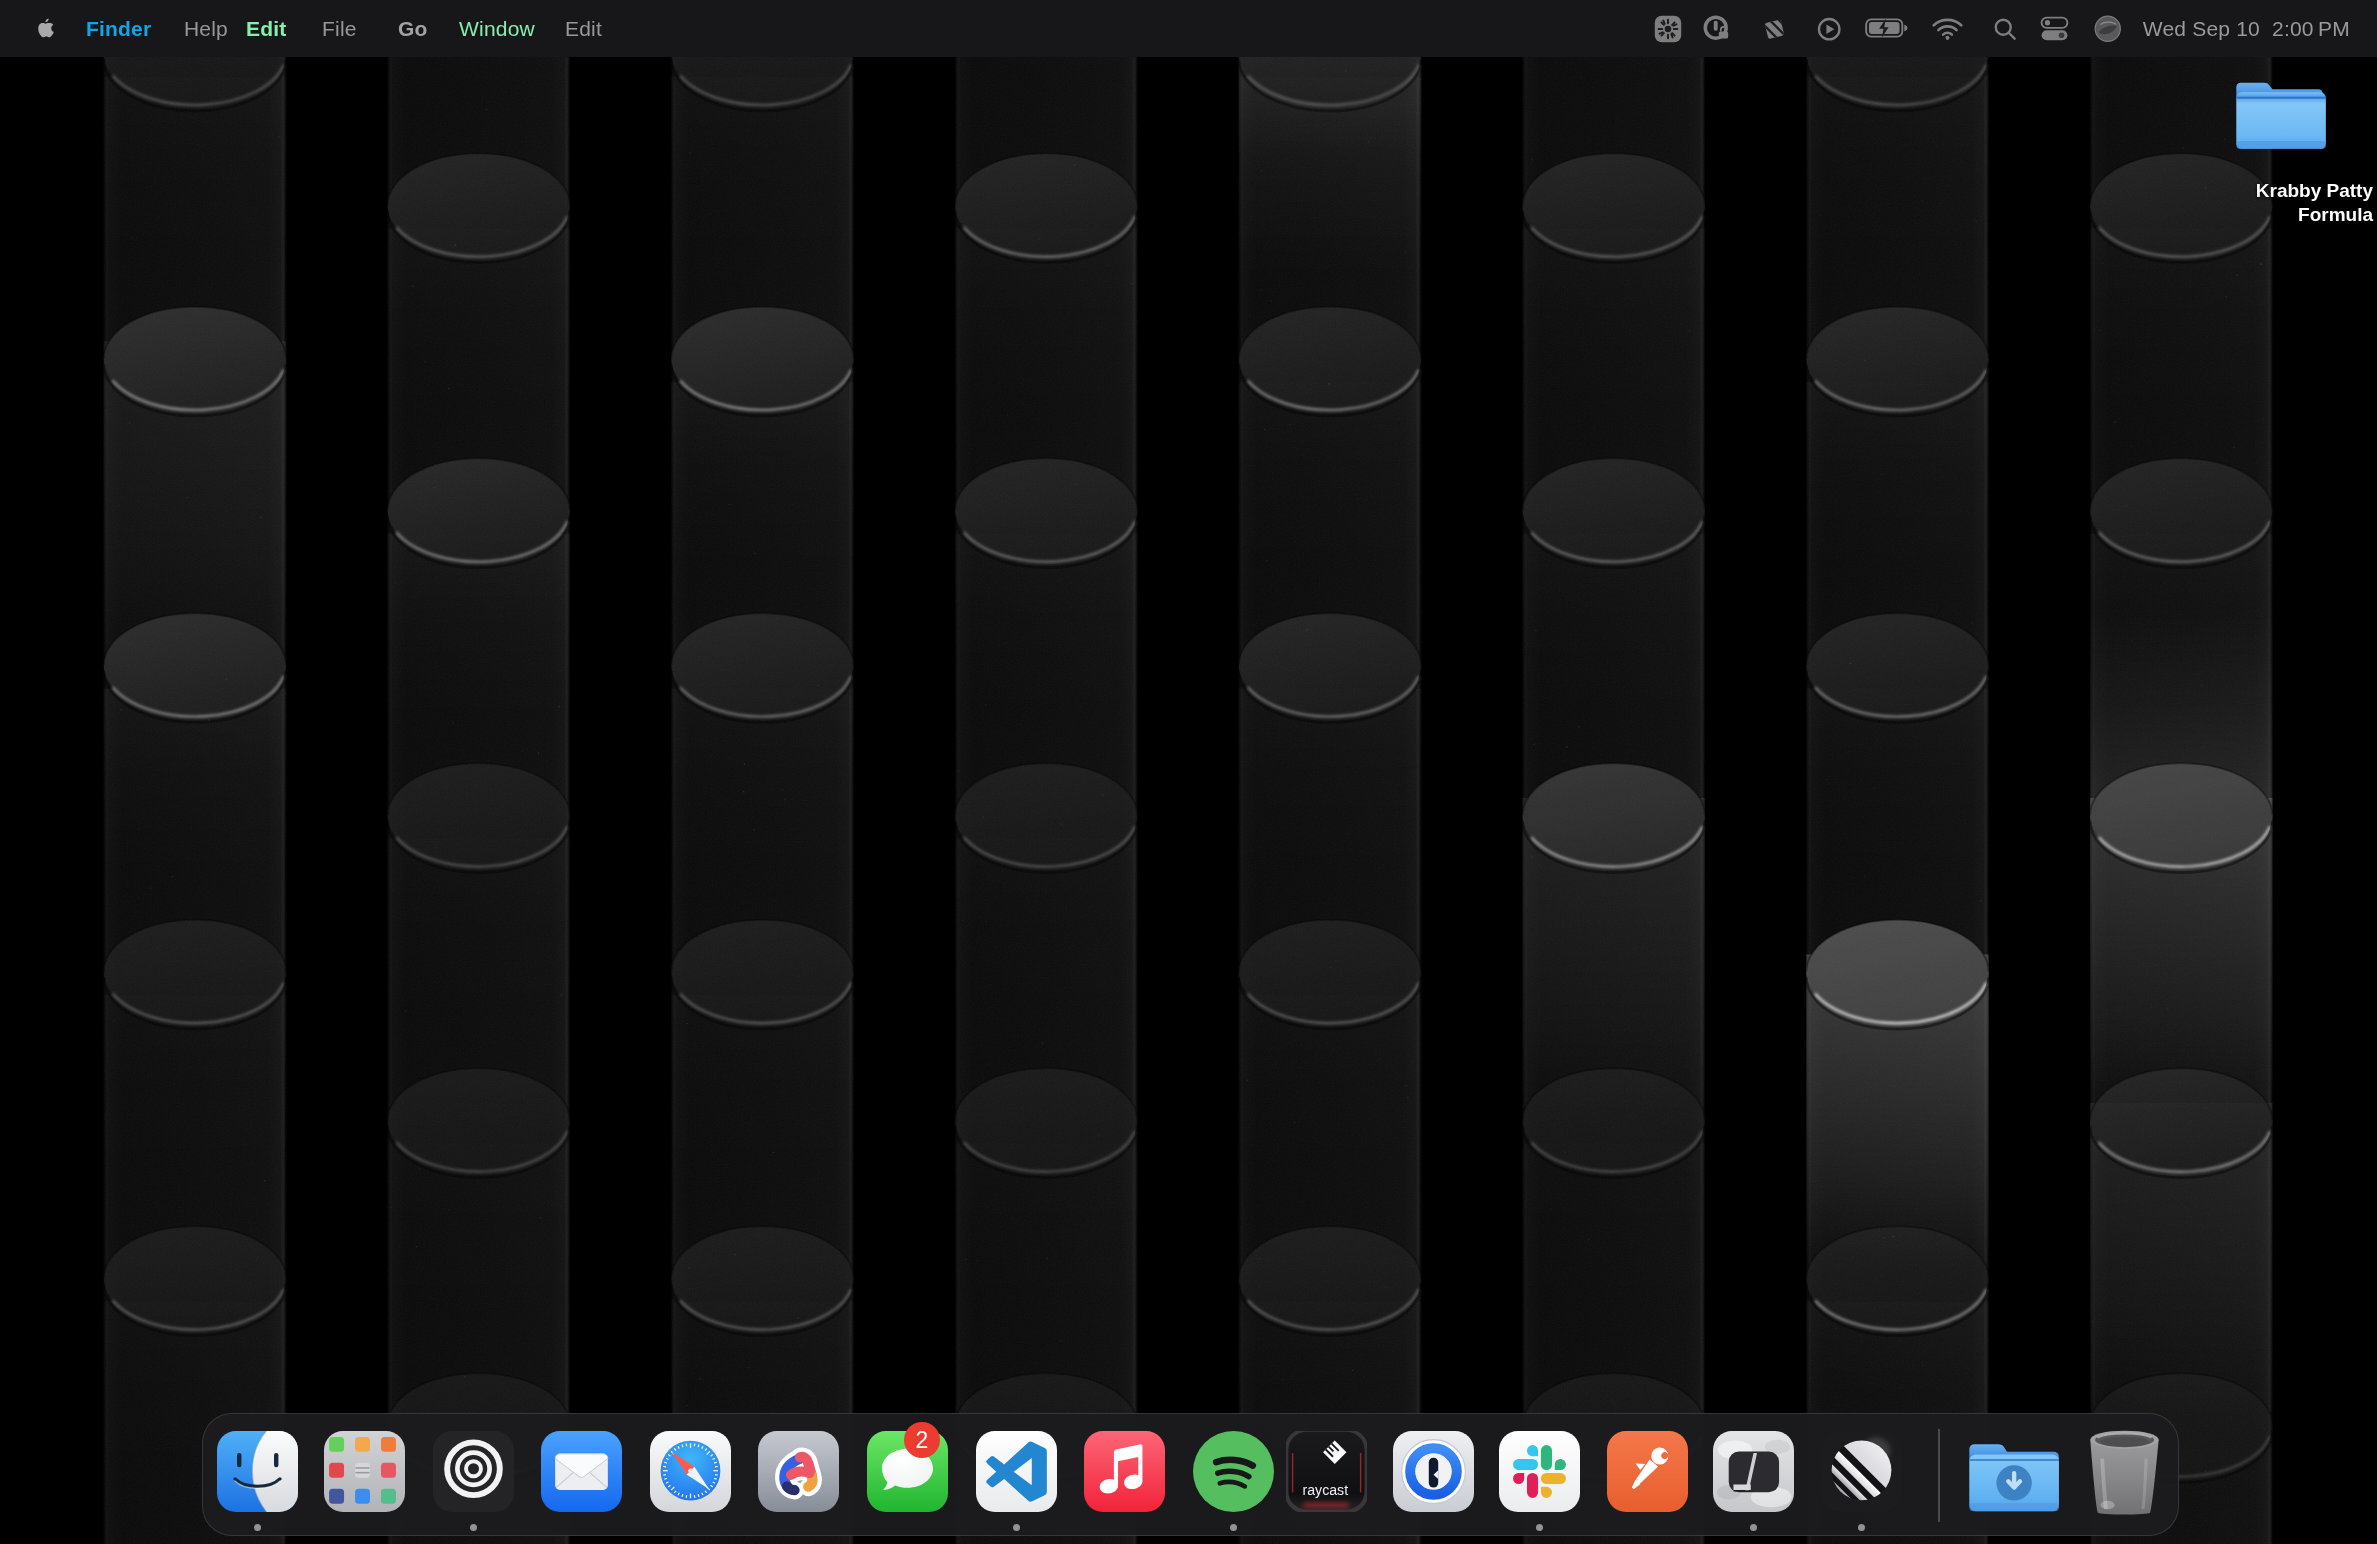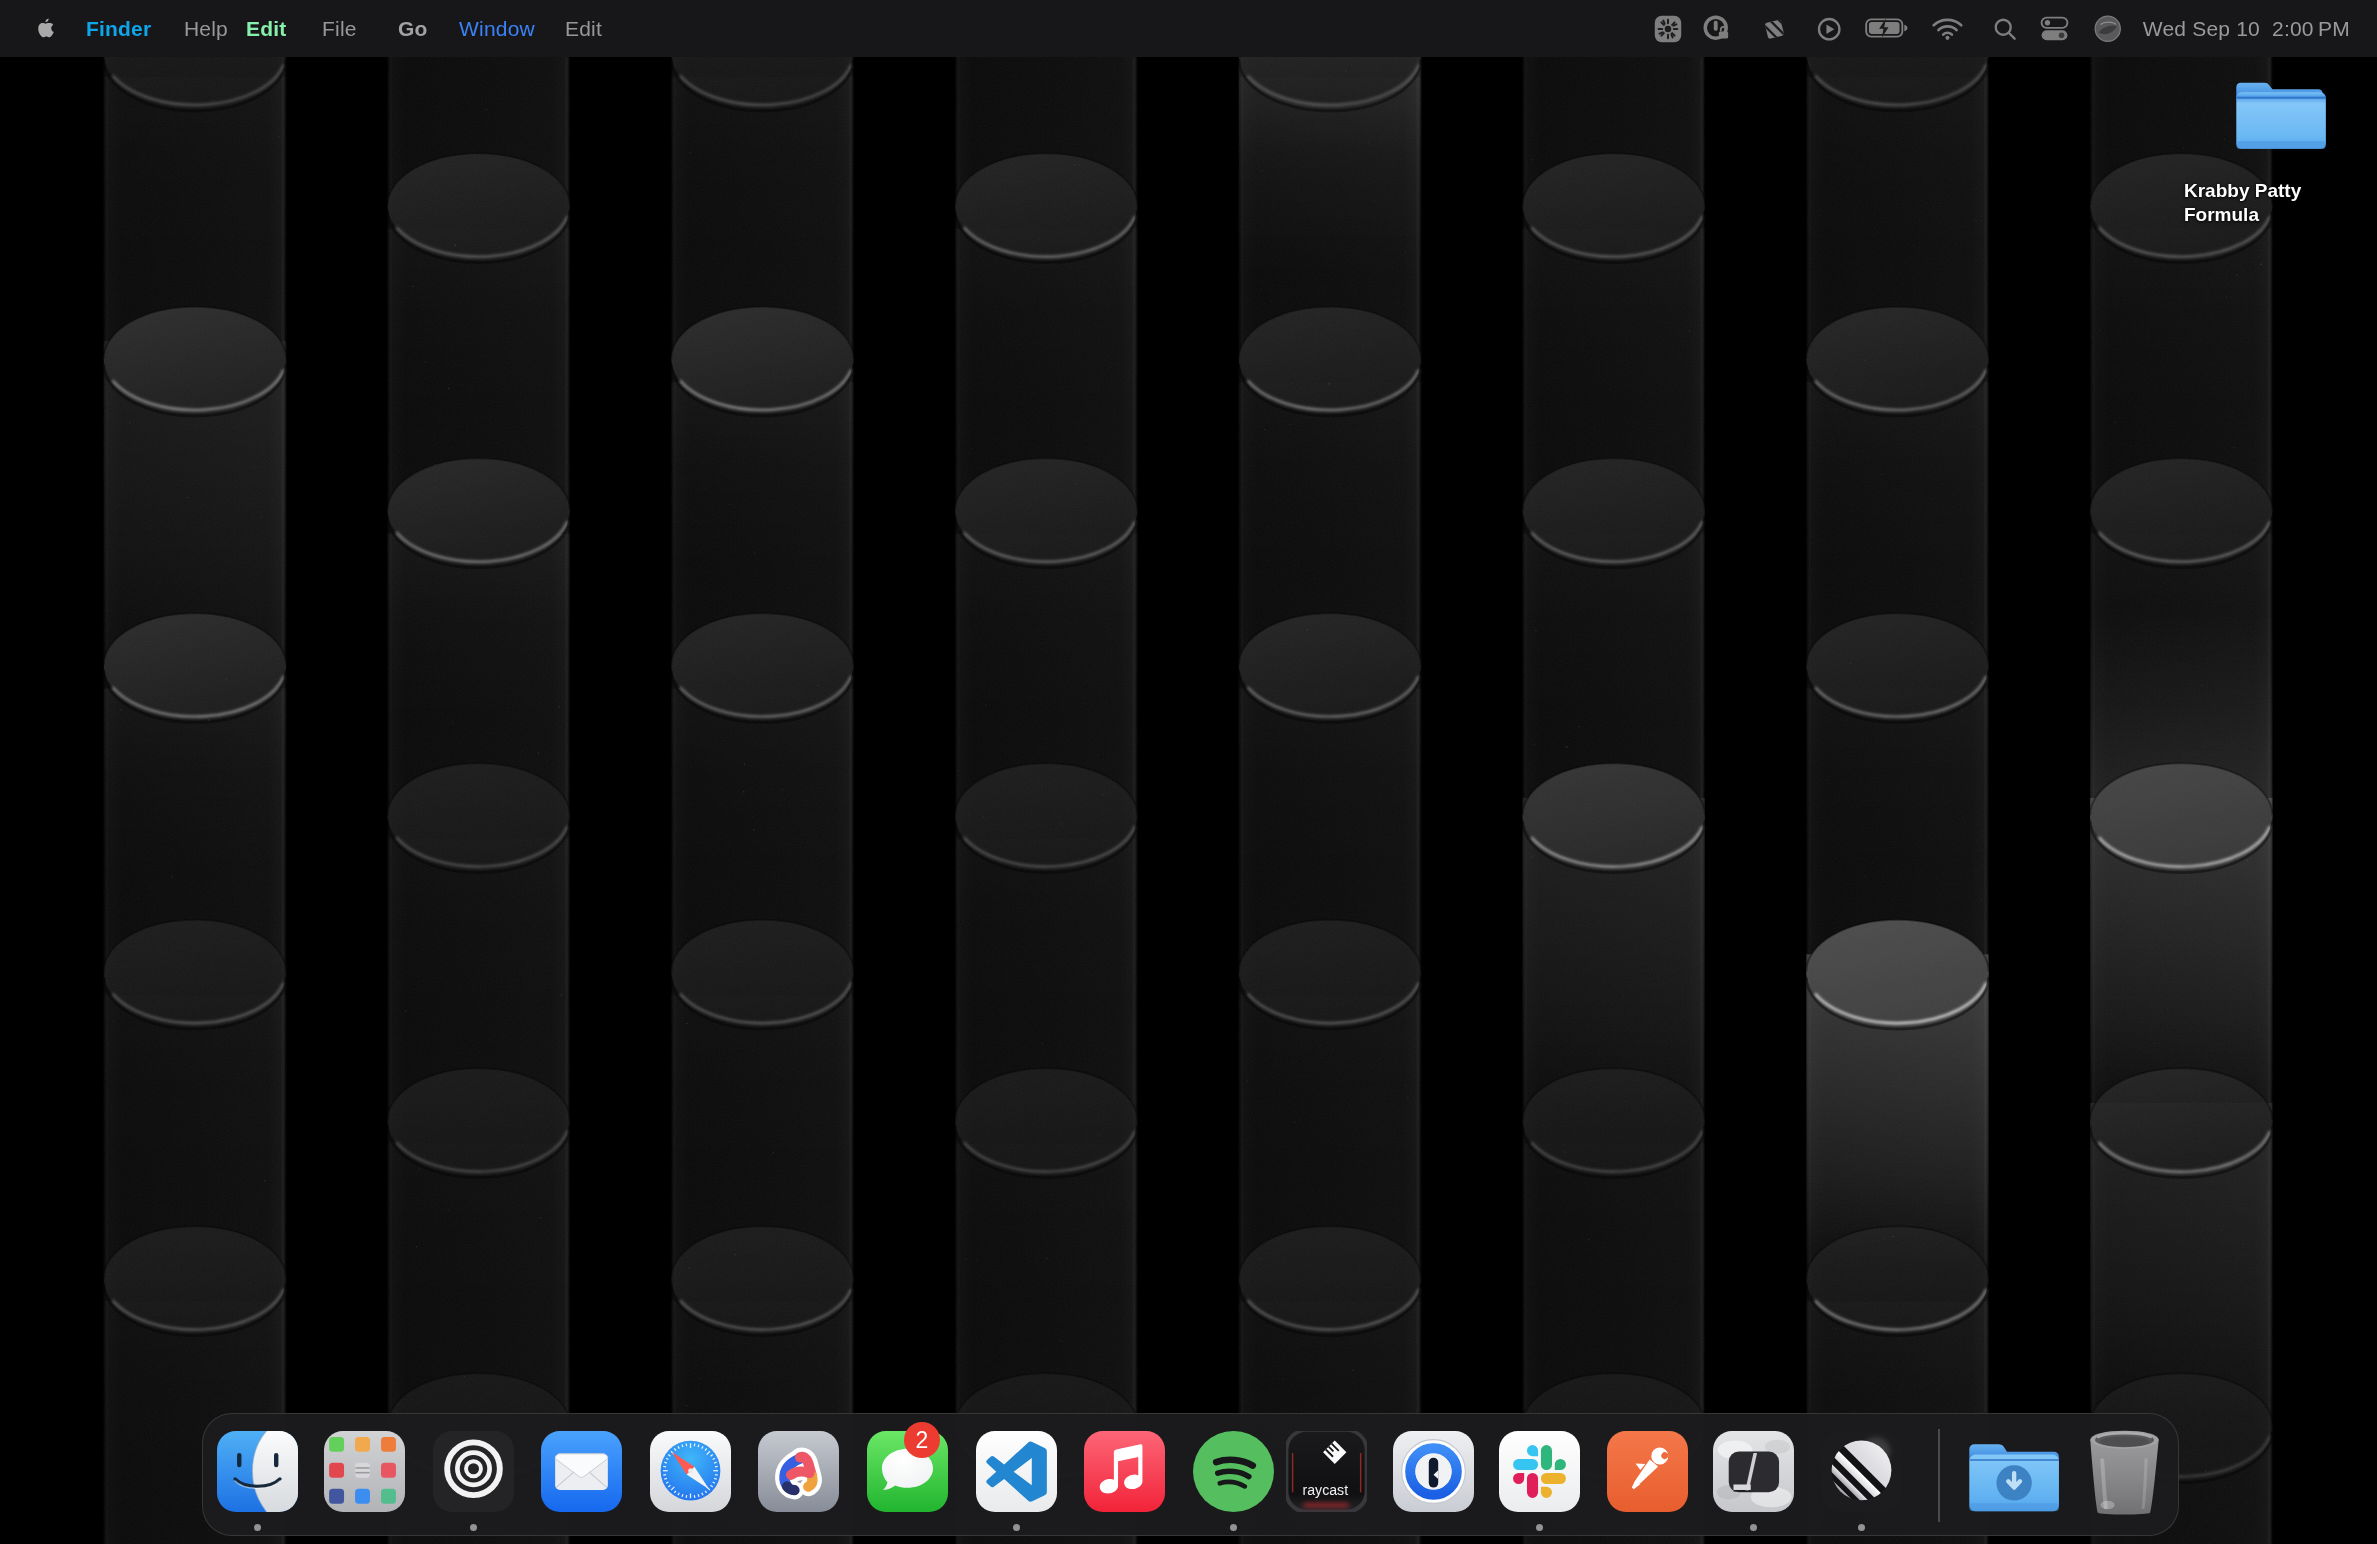--- a/index.html
+++ b/index.html
@@ -590,7 +590,7 @@
     <span class="mi" style="left:246px;font-weight:700;color:#86efac">Edit</span>
     <span class="mi" style="left:322px;font-weight:400;color:#989898">File</span>
     <span class="mi" style="left:398px;font-weight:700;color:#a3a3a3">Go</span>
-    <span class="mi" style="left:459px;font-weight:400;color:#3b82f6">Window</span>
+    <span class="mi" style="left:459px;font-weight:400;color:#86efac">Window</span>
     <span class="mi" style="left:565px;font-weight:400;color:#989898">Edit</span>
     <svg class="ico" style="left:1654px;top:15px" width="28" height="28" viewBox="0 0 36 36">
 <rect x="1" y="1" width="34" height="34" rx="9" fill="#7e7e7e"></rect>

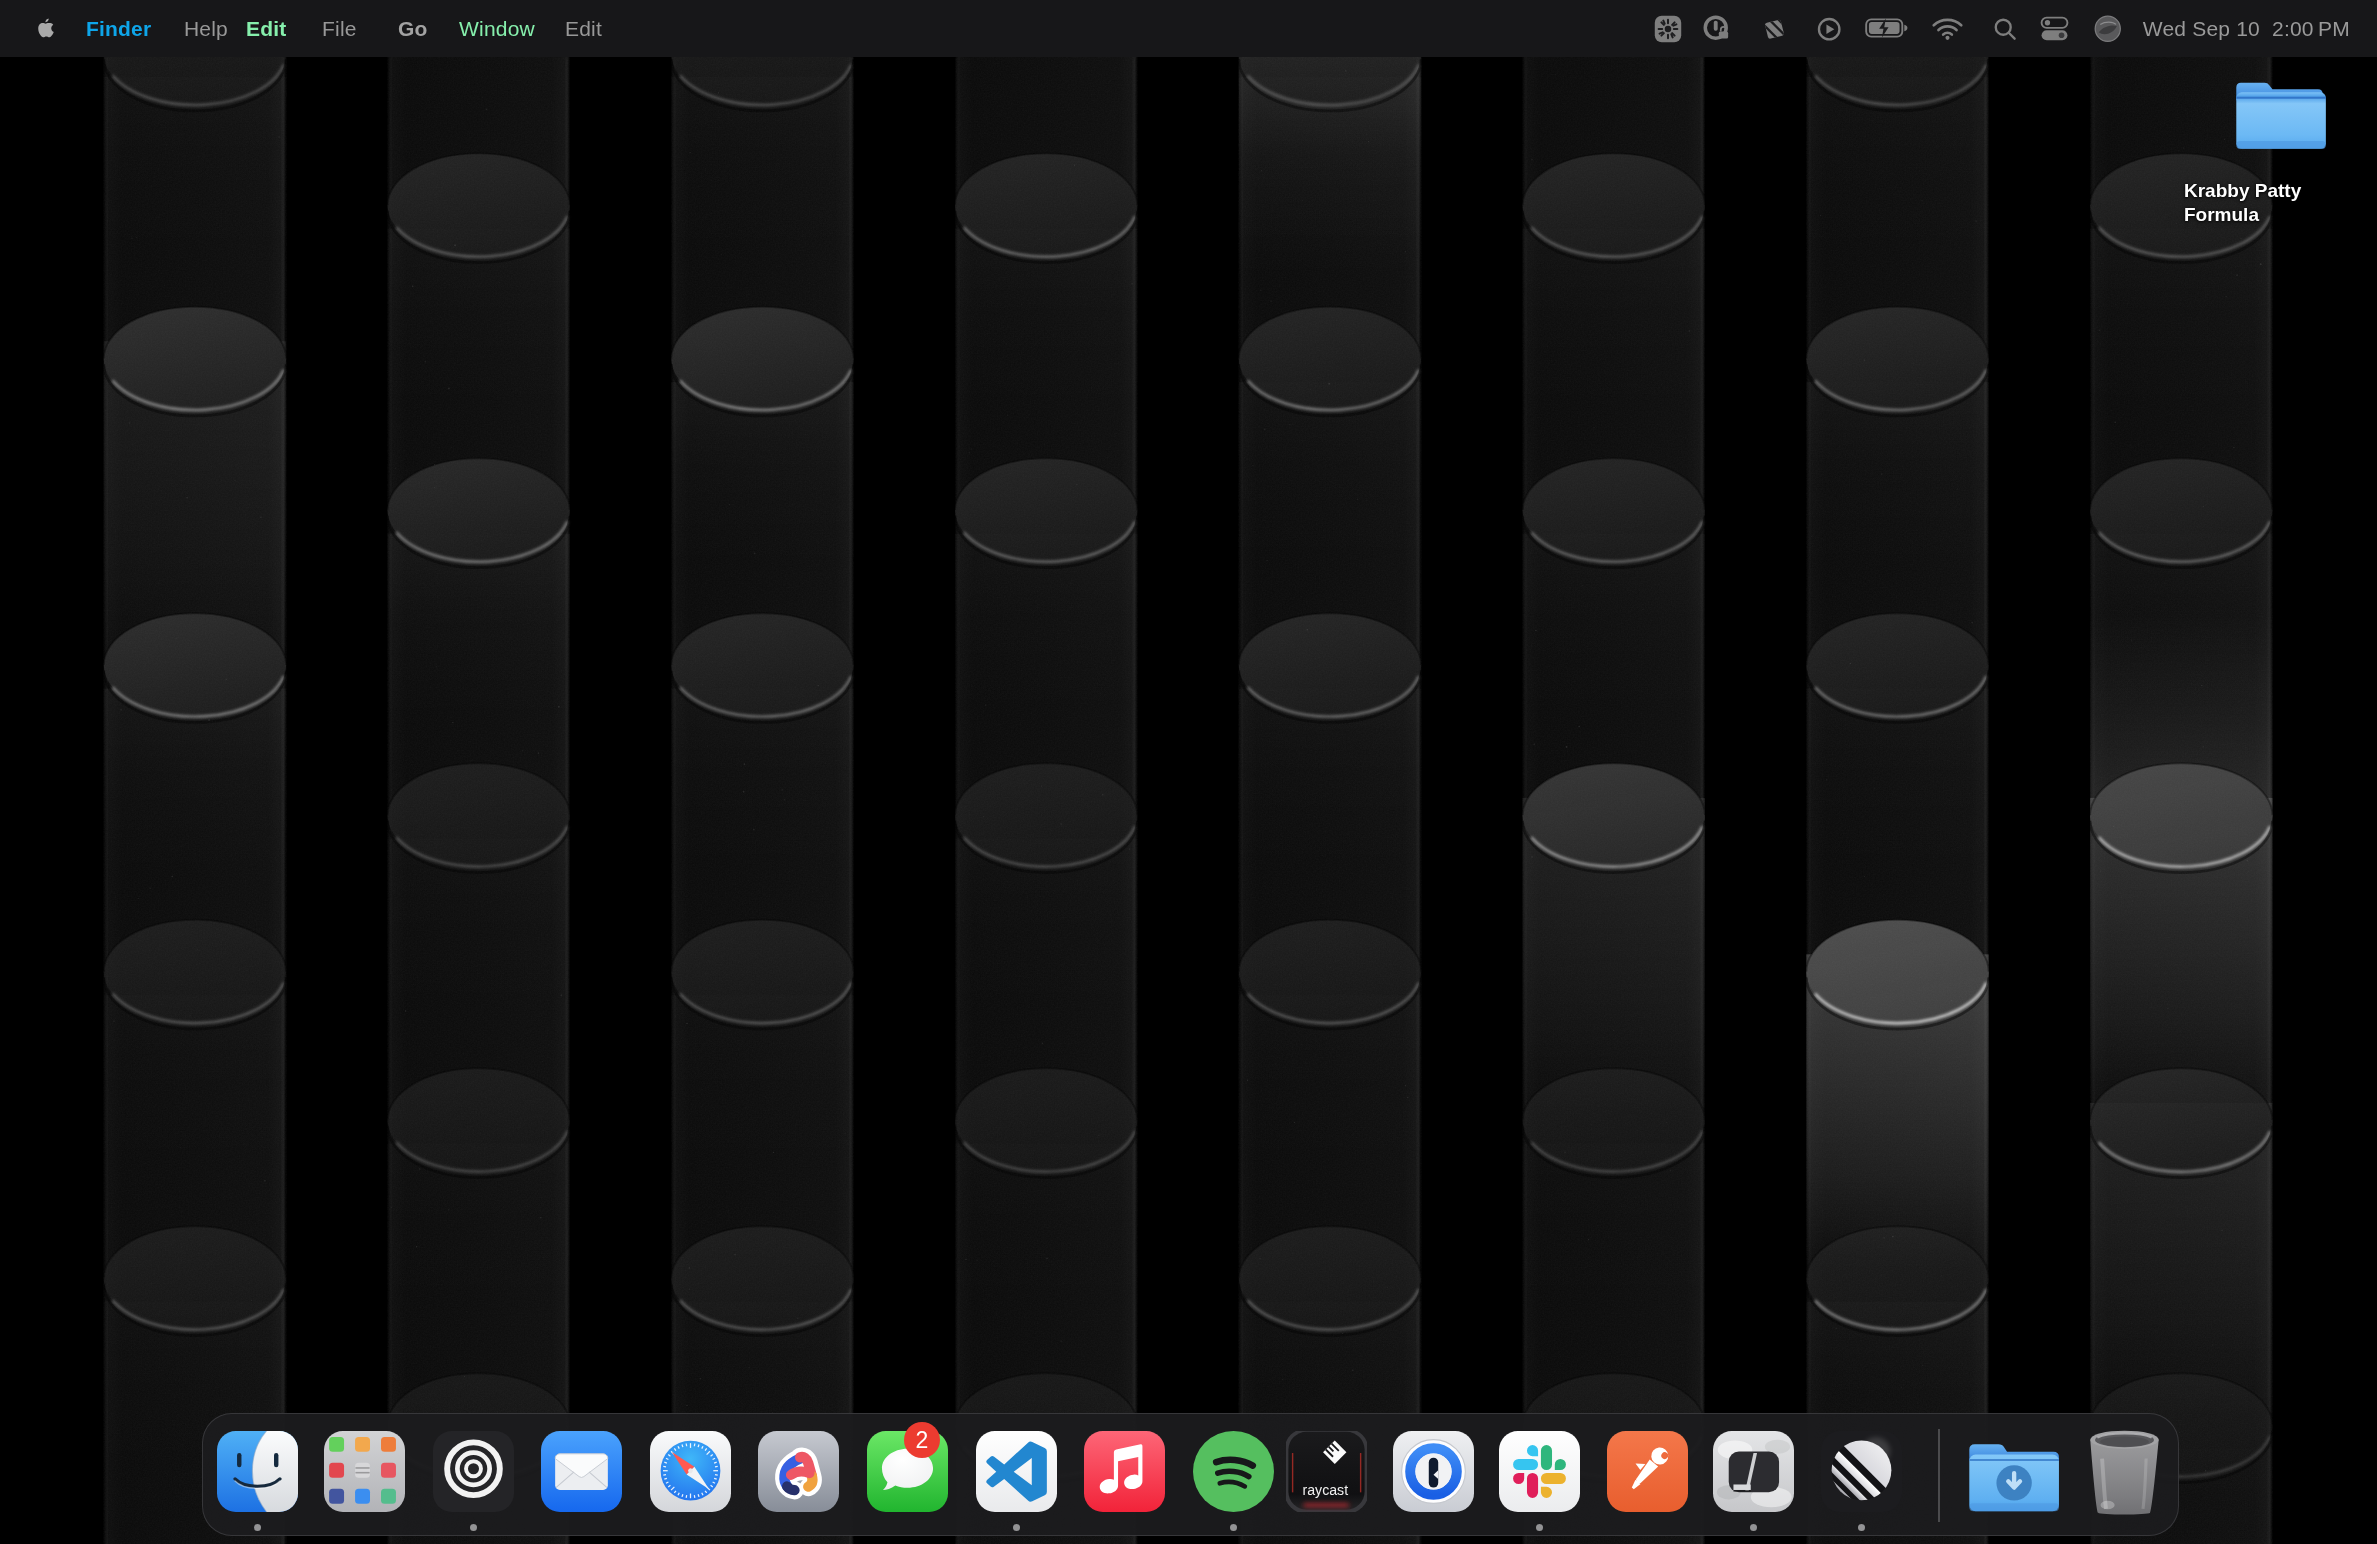--- a/index.html
+++ b/index.html
@@ -691,7 +691,7 @@
 <path d="M4 29 h114" stroke="#2e6fc4" stroke-width="2.5" opacity="0.85"></path>
 <rect x="4" y="84" width="114" height="10" rx="5" fill="#4f9ae2" opacity="0.7"></rect>
 </svg></div>
-<div style="position:absolute;left:2184px;top:179px;width:189px;text-align:left;color:#fff;font-size:19px;font-weight:700;line-height:23.6px;text-shadow:0 0.8px 3.1px rgba(0,0,0,0.95),0 0 1.6px rgba(0,0,0,0.8)">Krabby Patty<br>Formula</div>
+<div style="position:absolute;left:2184px;top:179px;width:189px;text-align:right;color:#fff;font-size:19px;font-weight:700;line-height:23.6px;text-shadow:0 0.8px 3.1px rgba(0,0,0,0.95),0 0 1.6px rgba(0,0,0,0.8)">Krabby Patty<br>Formula</div>
 
 <svg width="0" height="0" style="position:absolute">
 <defs>

